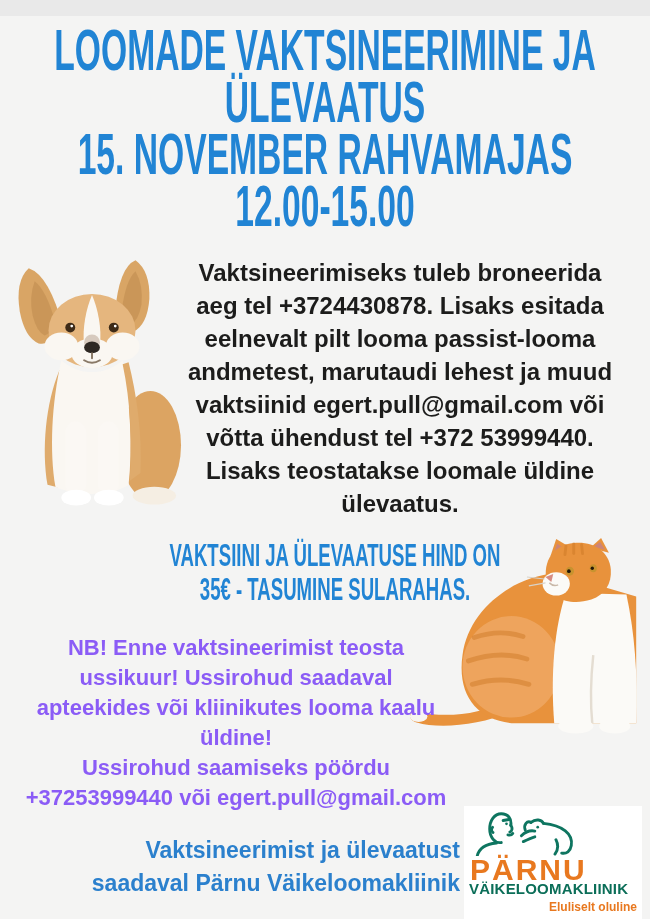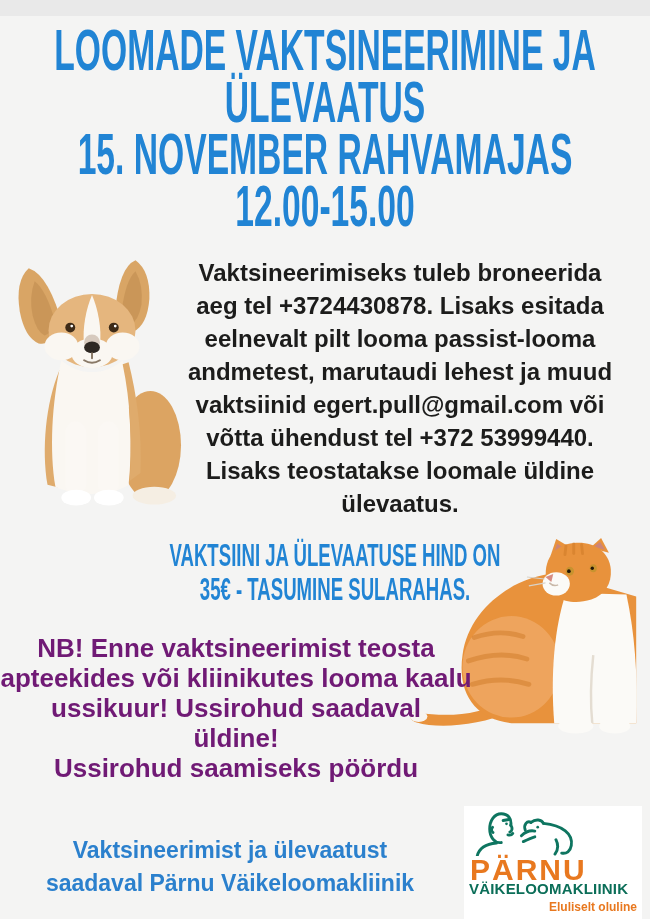--- a/index.html
+++ b/index.html
@@ -31,8 +31,8 @@
   
   .notice{
     position:absolute;top:617px;left:0;width:472px;
-    text-align:center;color:#701a75;font-weight:bold;
-    font-size:26px;line-height:30px;
+    text-align:center;color:#8b5cf6;font-weight:bold;
+    font-size:22px;line-height:30px;
   }
   
   .provider{

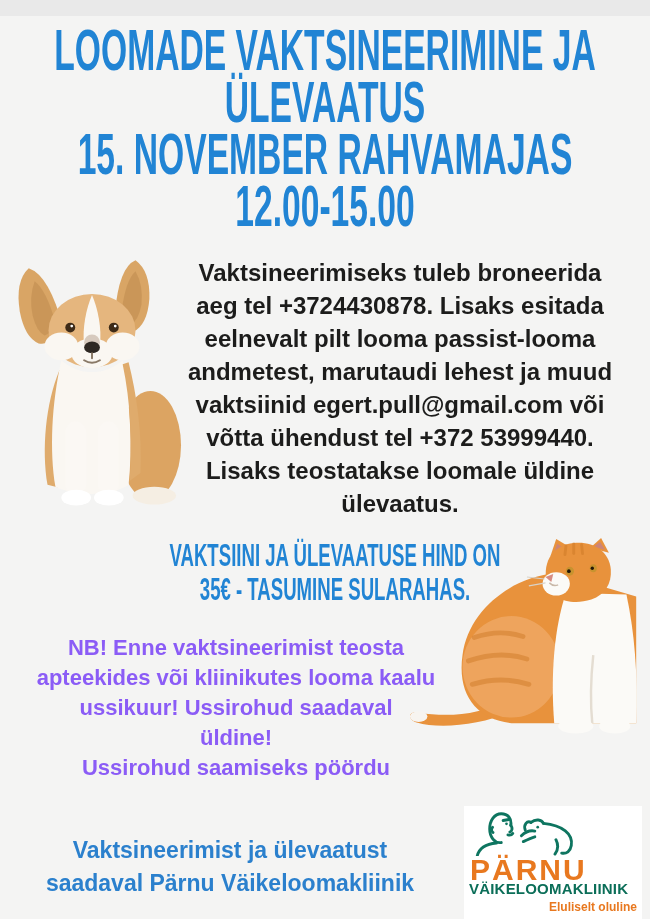--- a/index.html
+++ b/index.html
@@ -158,8 +158,8 @@
 
   <section class="notice">
     <div>NB! Enne vaktsineerimist teosta</div>
+    <div>ussikuur! Ussirohud saadaval</div>
     <div>apteekides või kliinikutes looma kaalu</div>
-    <div>ussikuur! Ussirohud saadaval</div>
     <div>üldine!</div>
     <div>Ussirohud saamiseks pöördu</div>
   </section>

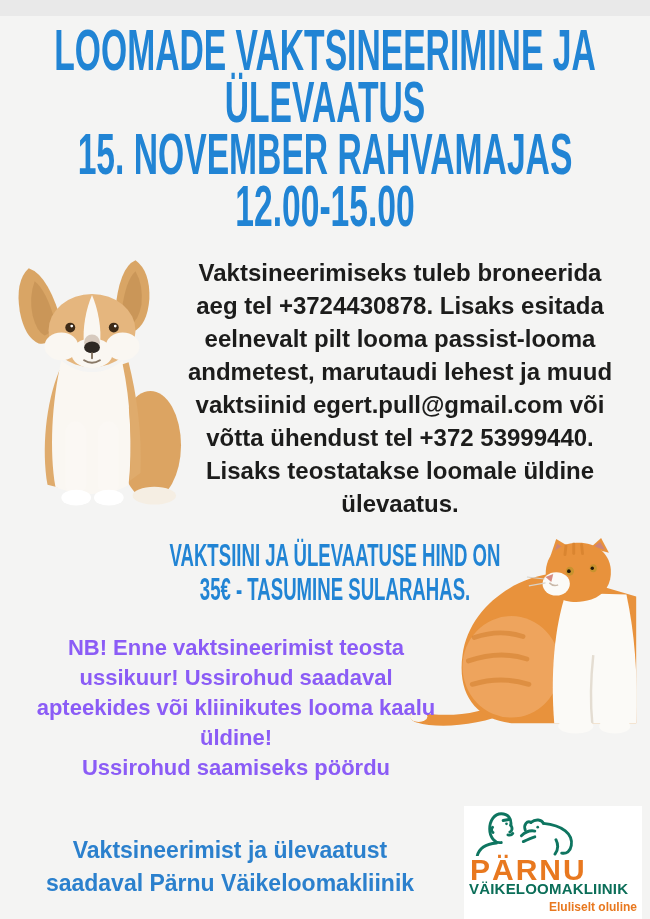--- a/index.html
+++ b/index.html
@@ -162,6 +162,7 @@
     <div>apteekides või kliinikutes looma kaalu</div>
     <div>üldine!</div>
     <div>Ussirohud saamiseks pöördu</div>
+    <div>+37253999440 või egert.pull@gmail.com</div>
   </section>
 
   <section class="provider">

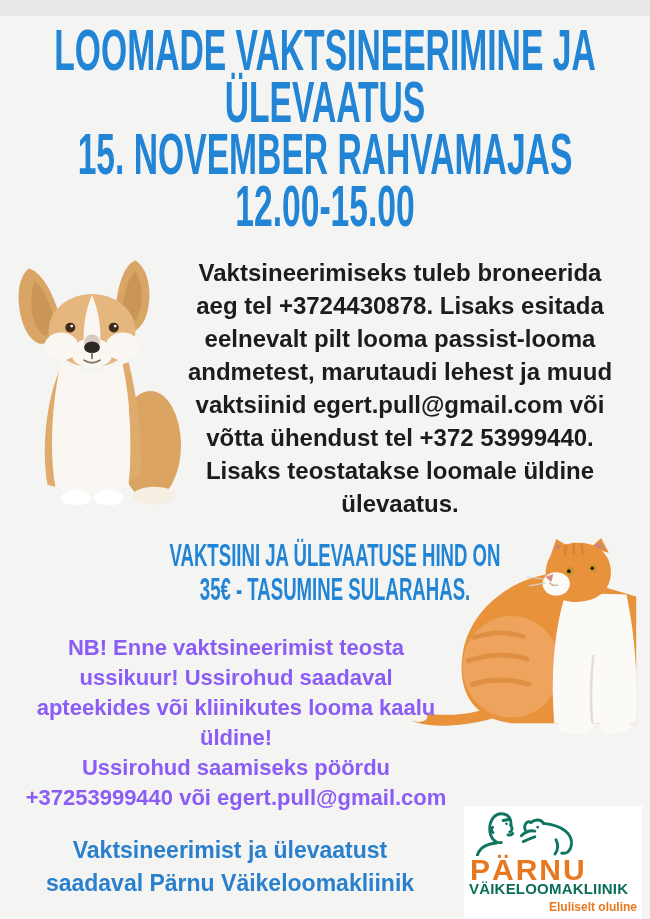--- a/index.html
+++ b/index.html
@@ -37,7 +37,7 @@
   
   .provider{
     position:absolute;top:818px;left:0;width:460px;
-    text-align:center;color:#2B80CD;font-weight:bold;
+    text-align:right;color:#2B80CD;font-weight:bold;
     font-size:23px;line-height:33px;
   }
   

